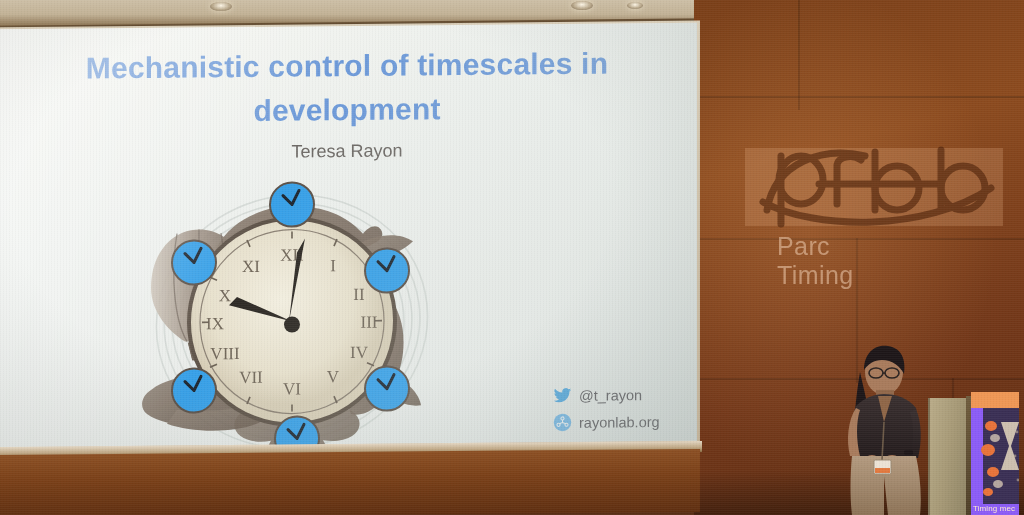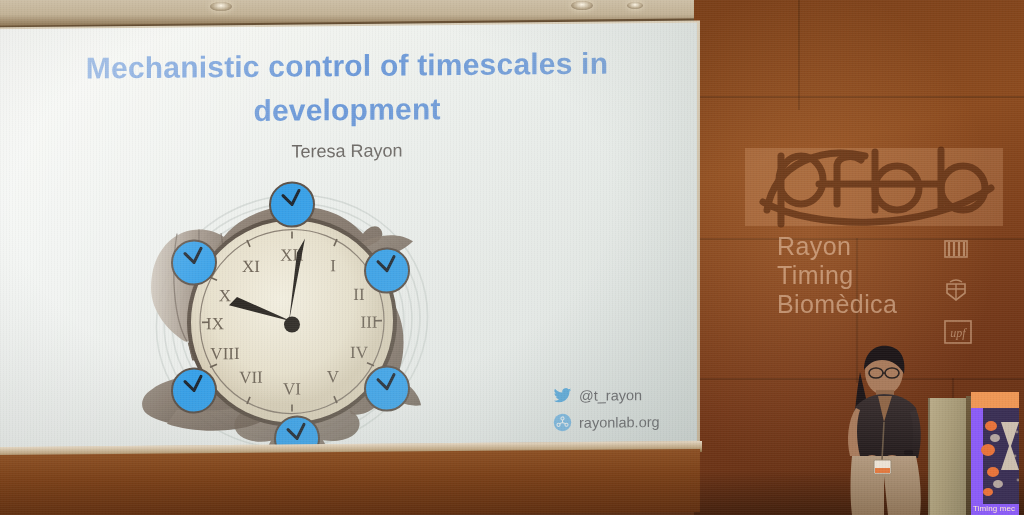--- a/index.html
+++ b/index.html
@@ -128,7 +128,7 @@
       </g>
     </svg>
     <div class="sign-text">
-      <div>Rayon</div>
+      <div>Parc</div>
       <div>Timing</div>
       <div>Biomèdica</div>
     </div>

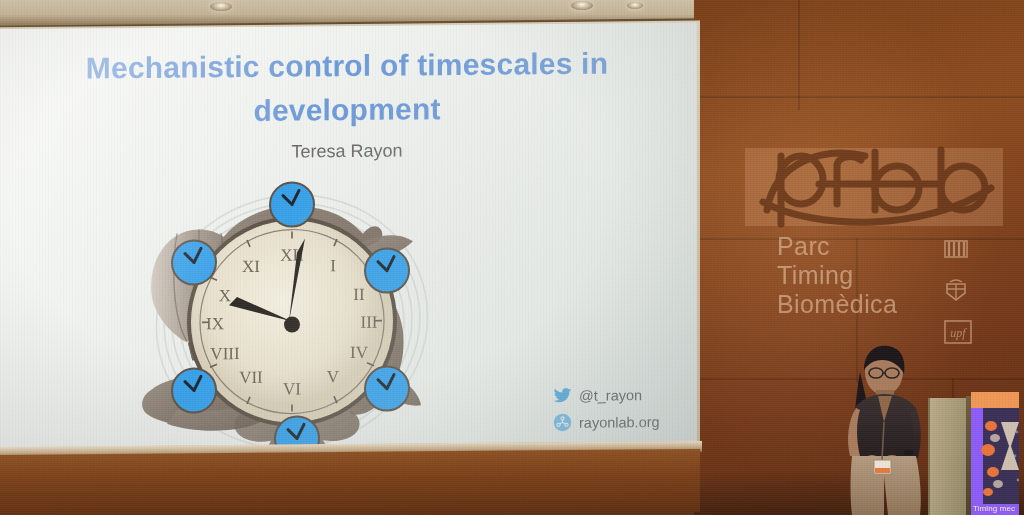--- a/index.html
+++ b/index.html
@@ -130,7 +130,6 @@
     <div class="sign-text">
       <div>Parc</div>
       <div>Timing</div>
-      <div>Biomèdica</div>
     </div>
     <div class="emblems">
       <svg class="emblem" viewBox="0 0 26 26">

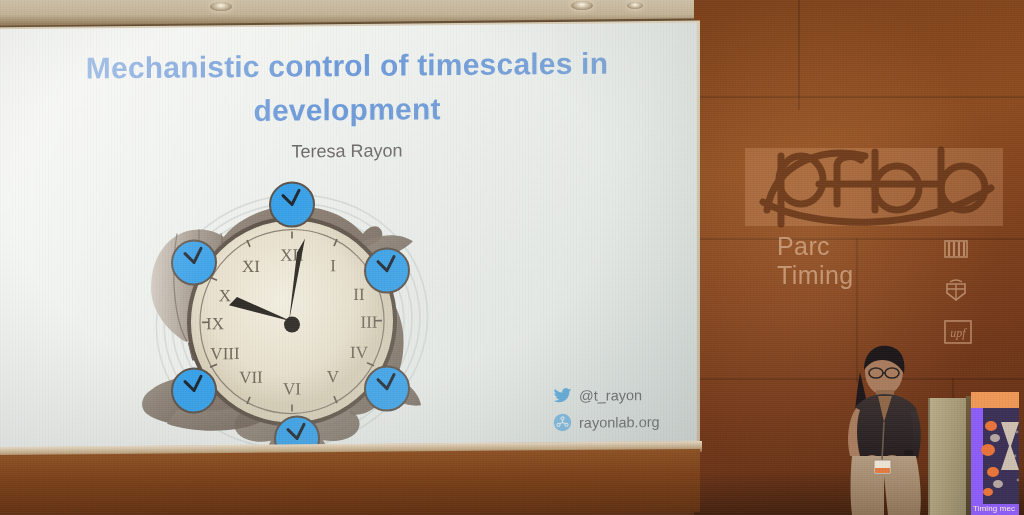--- a/index.html
+++ b/index.html
@@ -130,26 +130,6 @@
     <div class="sign-text">
       <div>Parc</div>
       <div>Timing</div>
-    </div>
-    <div class="emblems">
-      <svg class="emblem" viewBox="0 0 26 26">
-        <rect x="2" y="5" width="22" height="16" fill="none" stroke="#f0cfae" stroke-width="1.6"></rect>
-        <g stroke="#f0cfae" stroke-width="2.2">
-          <line x1="6" y1="6" x2="6" y2="20"></line>
-            <line x1="11" y1="6" x2="11" y2="20"></line>
-          <line x1="16" y1="6" x2="16" y2="20"></line>
-            <line x1="21" y1="6" x2="21" y2="20"></line>
-        </g>
-      </svg>
-      <svg class="emblem" viewBox="0 0 26 26">
-        <path d="M4 7 L22 7 L22 16 L13 23 L4 16 Z" fill="none" stroke="#f0cfae" stroke-width="1.6"></path>
-        <path d="M13 7 L13 23 M4 12 L22 12" stroke="#f0cfae" stroke-width="1.4"></path>
-        <path d="M7 5 Q13 1 19 5" fill="none" stroke="#f0cfae" stroke-width="1.5"></path>
-      </svg>
-      <svg class="emblem upf" viewBox="0 0 30 28">
-        <rect x="2" y="3" width="26" height="22" fill="none" stroke="#f0cfae" stroke-width="1.6"></rect>
-        <text x="15" y="19" font-family="Liberation Serif, serif" font-size="12" font-style="italic" fill="#f0cfae" text-anchor="middle">upf</text>
-      </svg>
     </div>
   </div>
 

